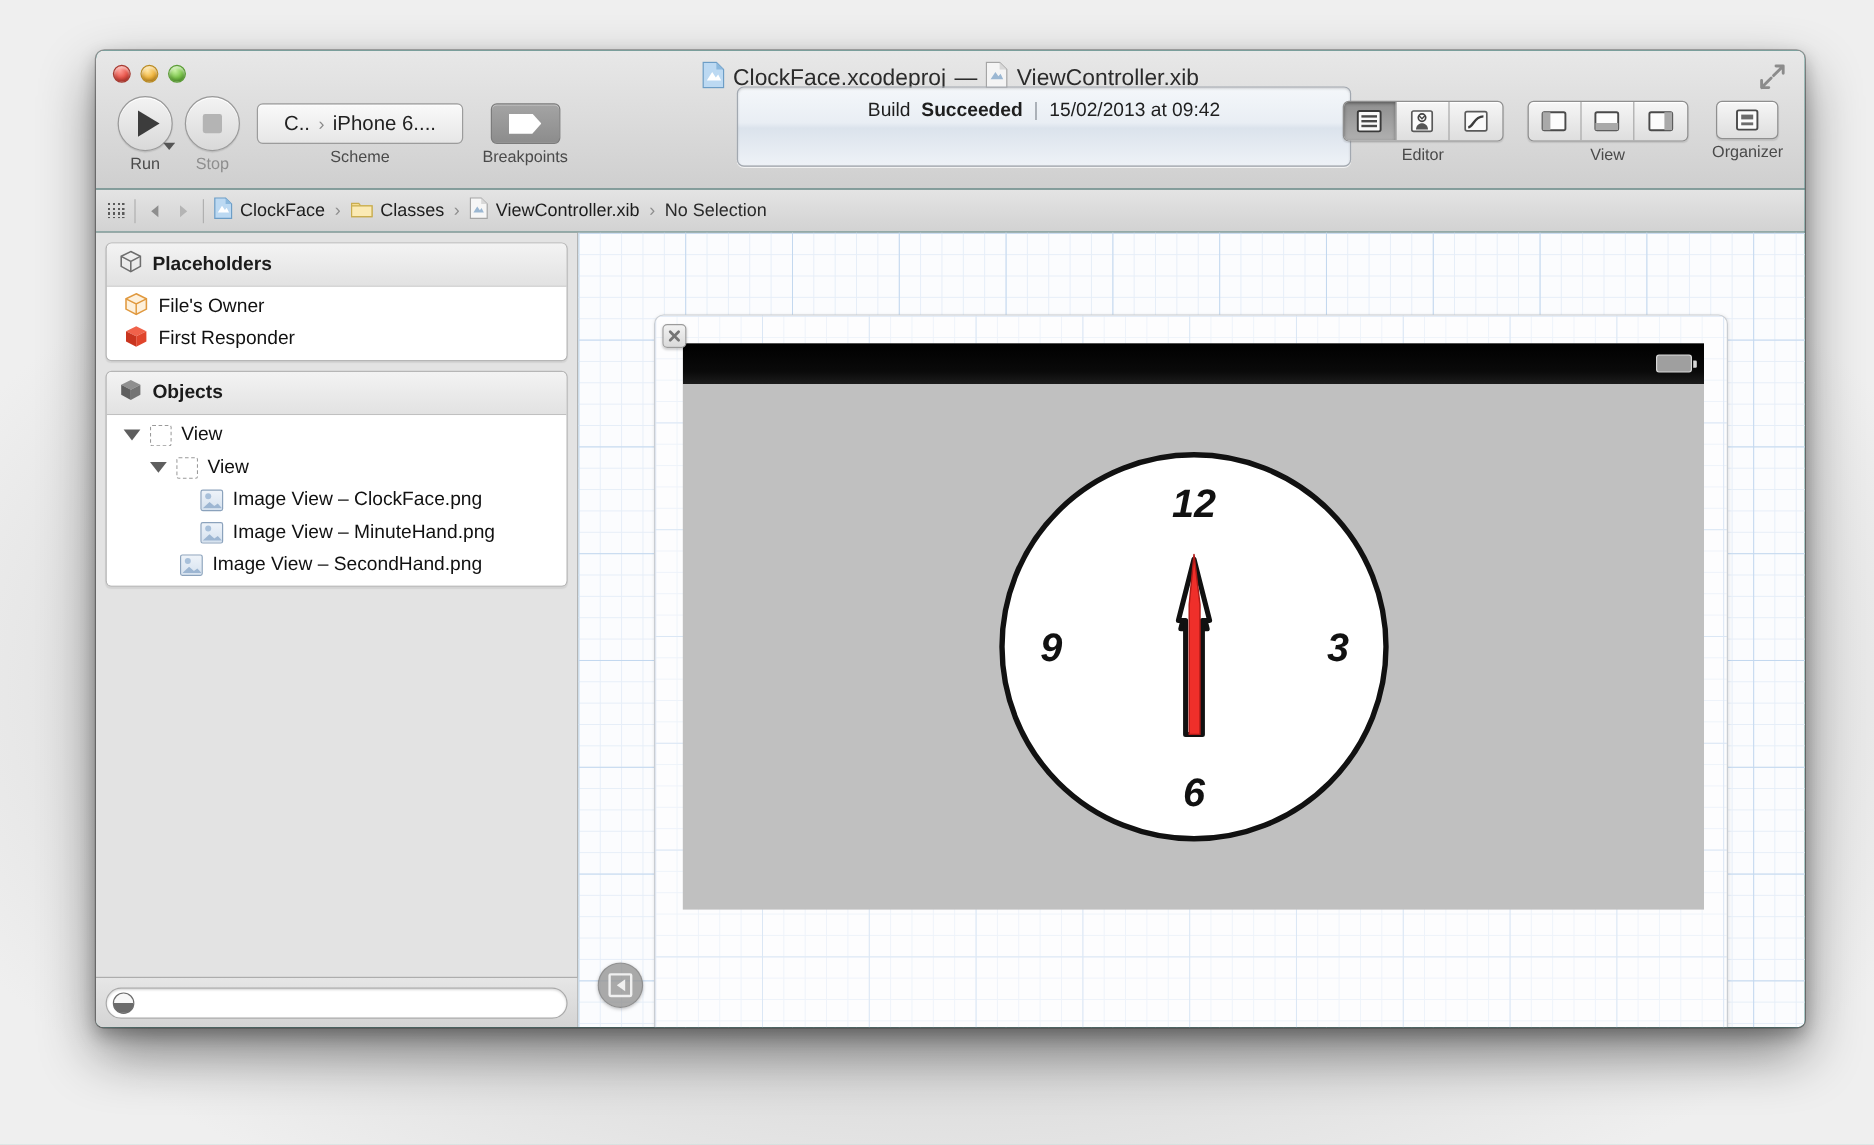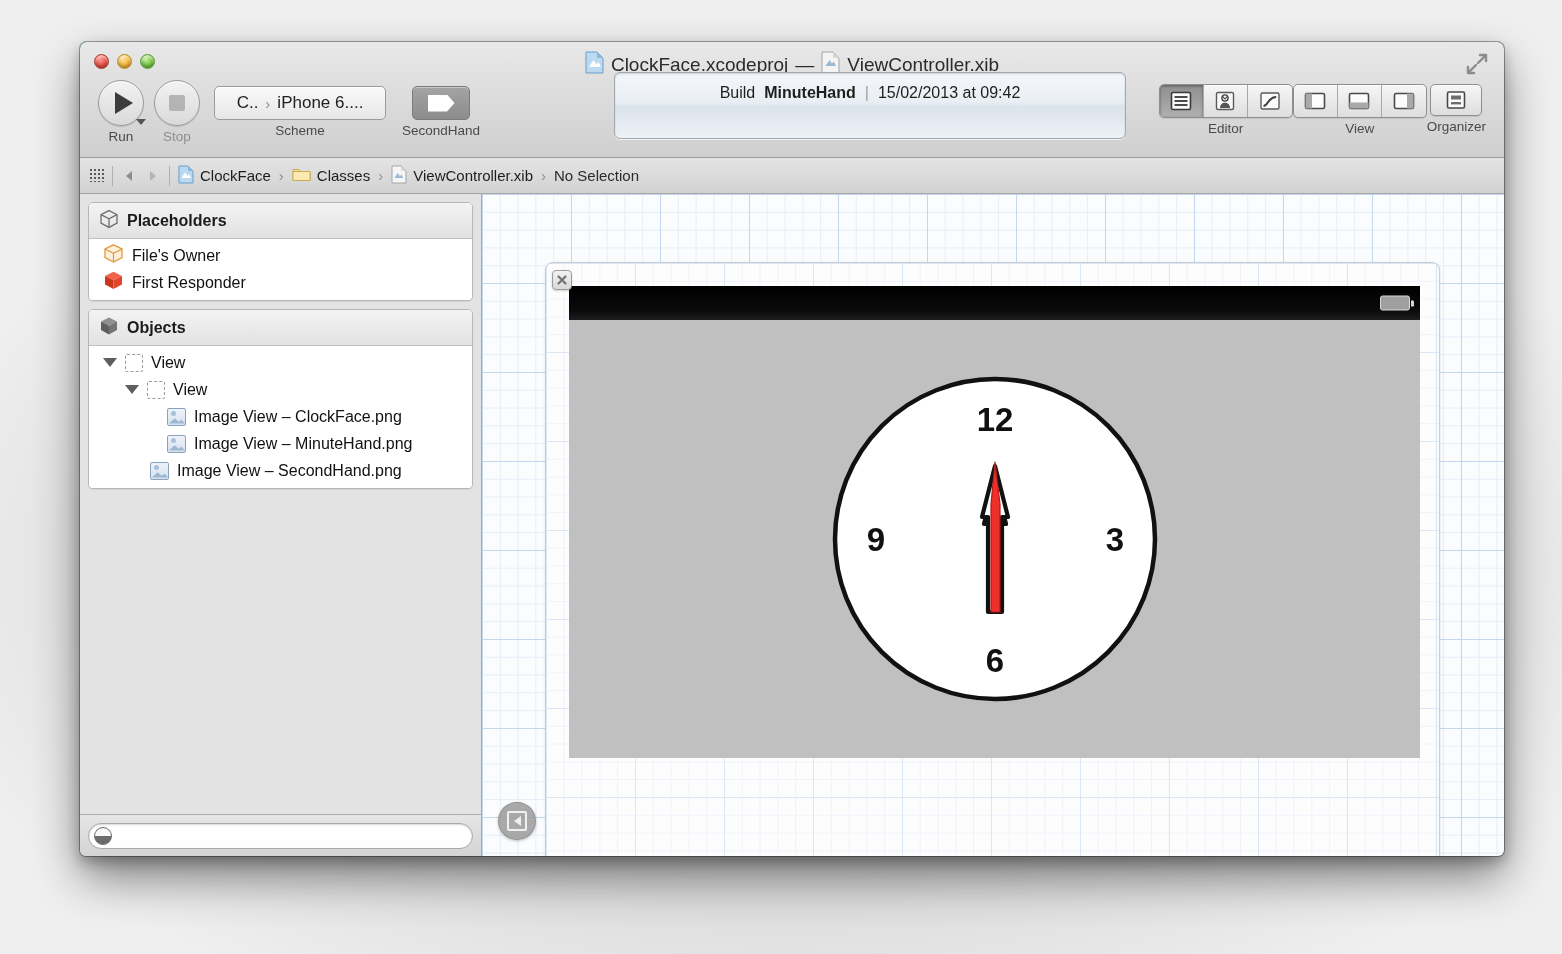--- a/index.html
+++ b/index.html
@@ -551,7 +551,7 @@
     <div id="status-panel">
       <div class="status-line">
         <span>Build</span>
-        <b>MinuteHand</b>
+        <b>Succeeded</b>
         <span class="status-div">|</span>
         <span>15/02/2013 at 09:42</span>
       </div>

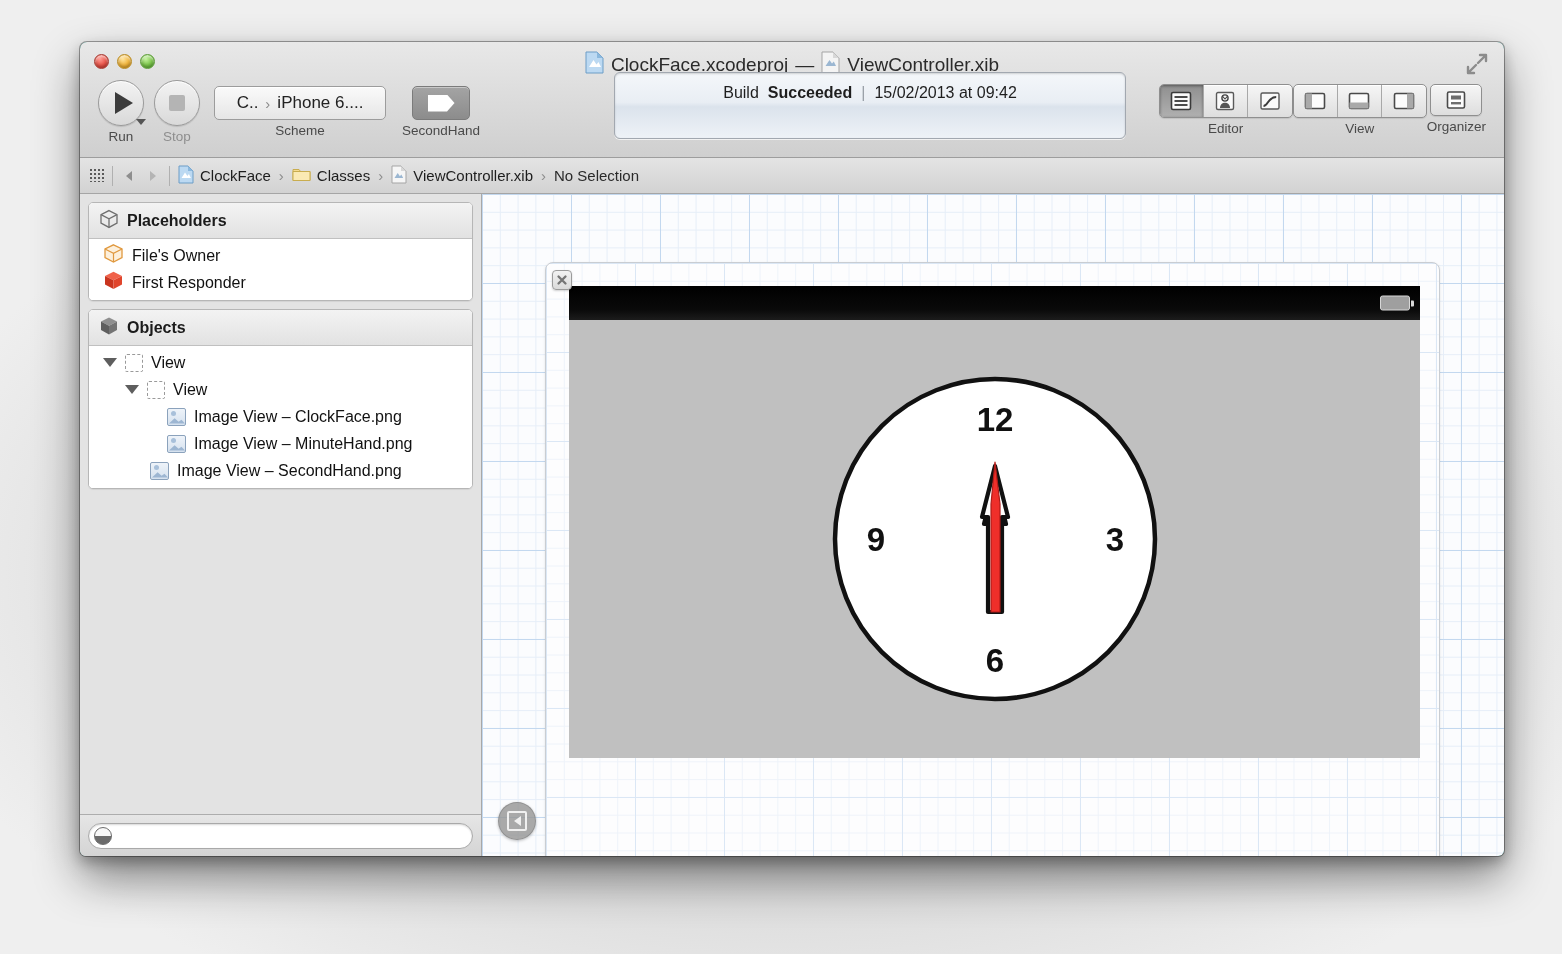--- a/index.html
+++ b/index.html
@@ -544,7 +544,7 @@
         <div class="bp-btn">
           <span class="bp-flag"></span>
         </div>
-        <span class="tb-label">SecondHand</span>
+        <span class="tb-label">Breakpoints</span>
       </div>
     </div>
 

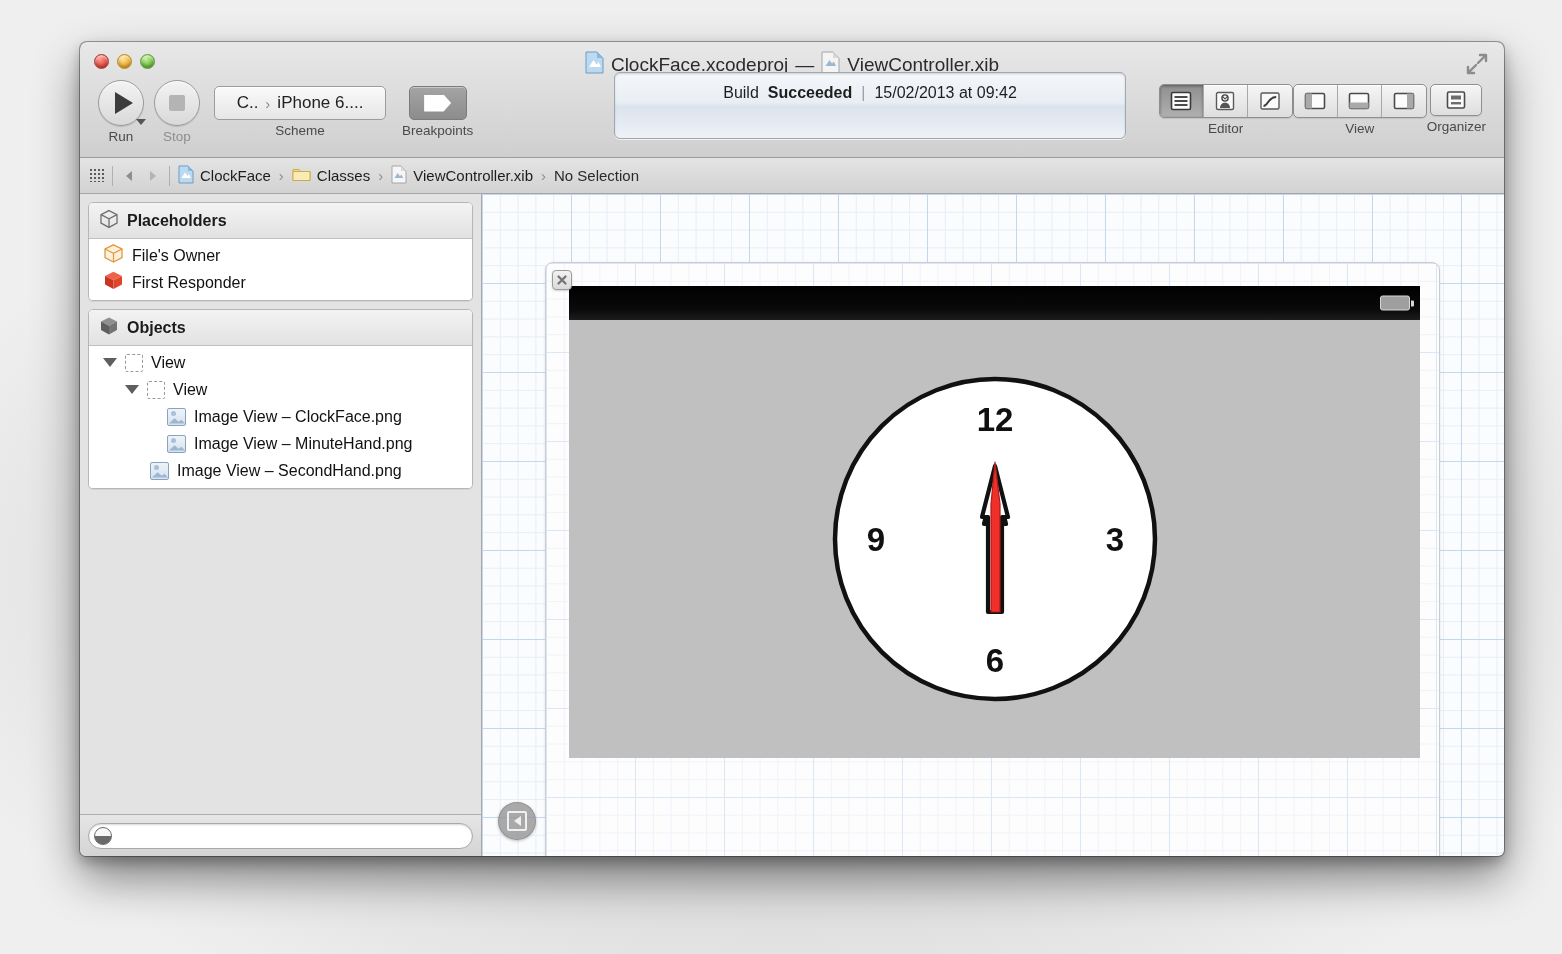--- a/index.html
+++ b/index.html
@@ -188,6 +188,7 @@
     right: 18px; top: 38px;
     display: flex;
     align-items: flex-start;
+    gap: 20px;
     justify-content: space-between;
   }
   .seg-group {

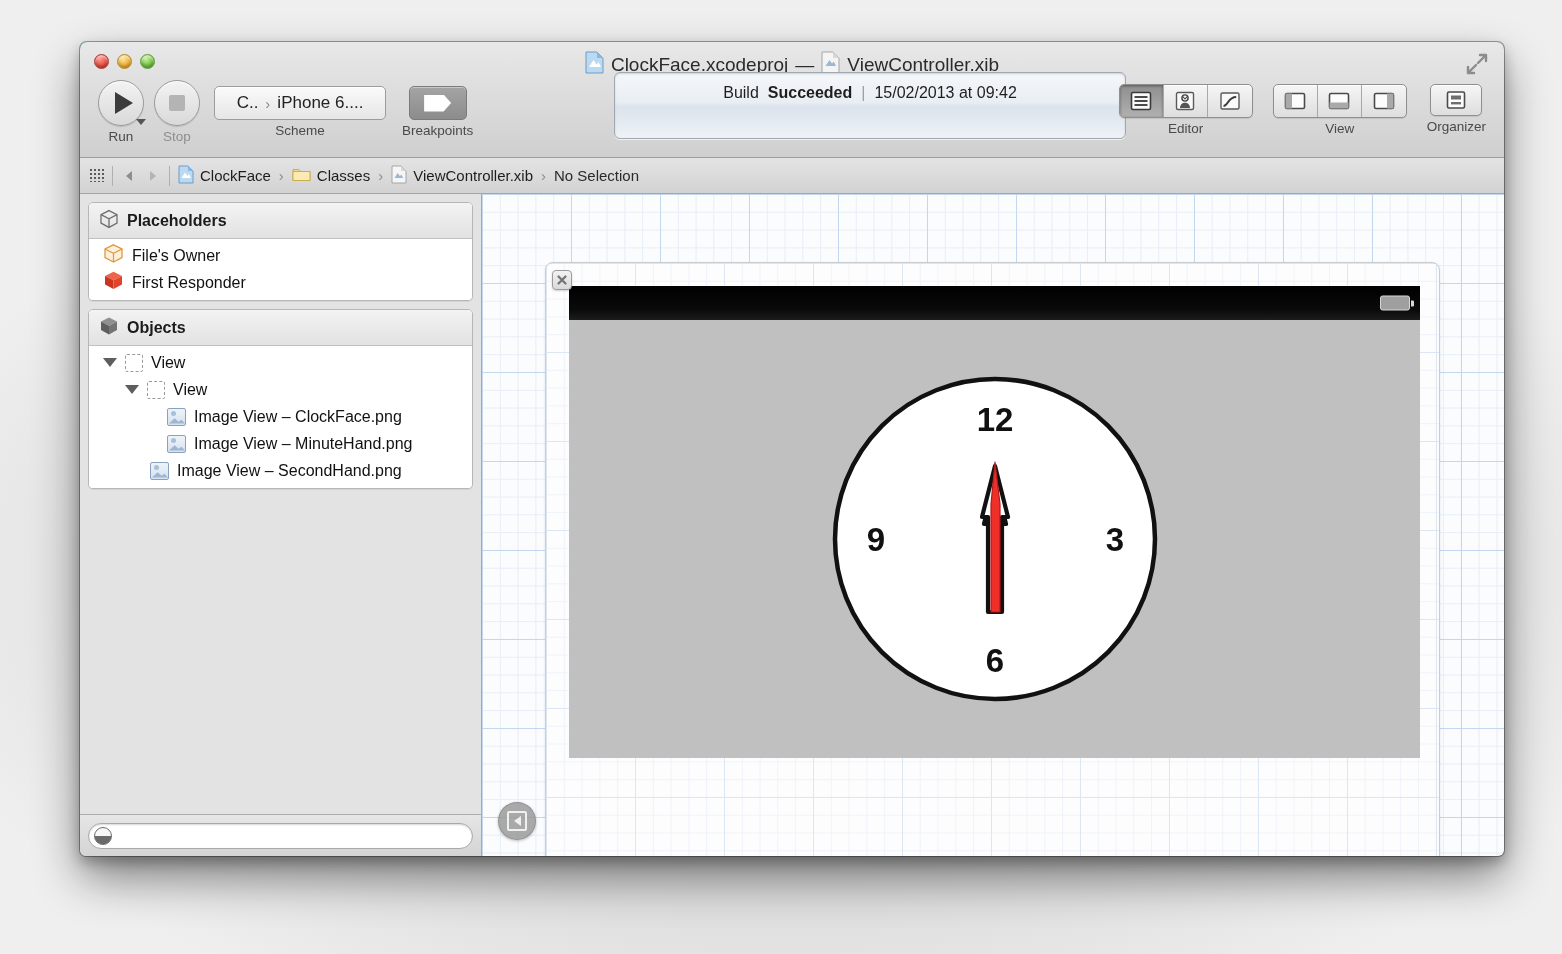--- a/index.html
+++ b/index.html
@@ -396,6 +396,7 @@
       linear-gradient(to bottom, #eef3fa 1px, transparent 1px);
     background-size: 89px 89px, 89px 89px, 17.8px 17.8px, 17.8px 17.8px;
     box-shadow: 0 1px 3px rgba(0,0,0,.10);
+    font-style: italic;
   }
 
   #close-badge {

